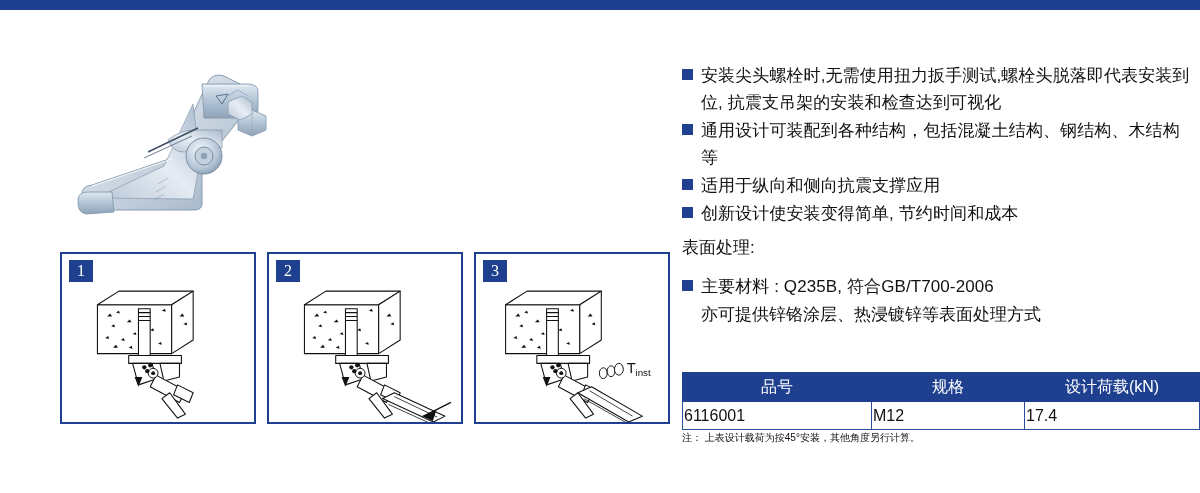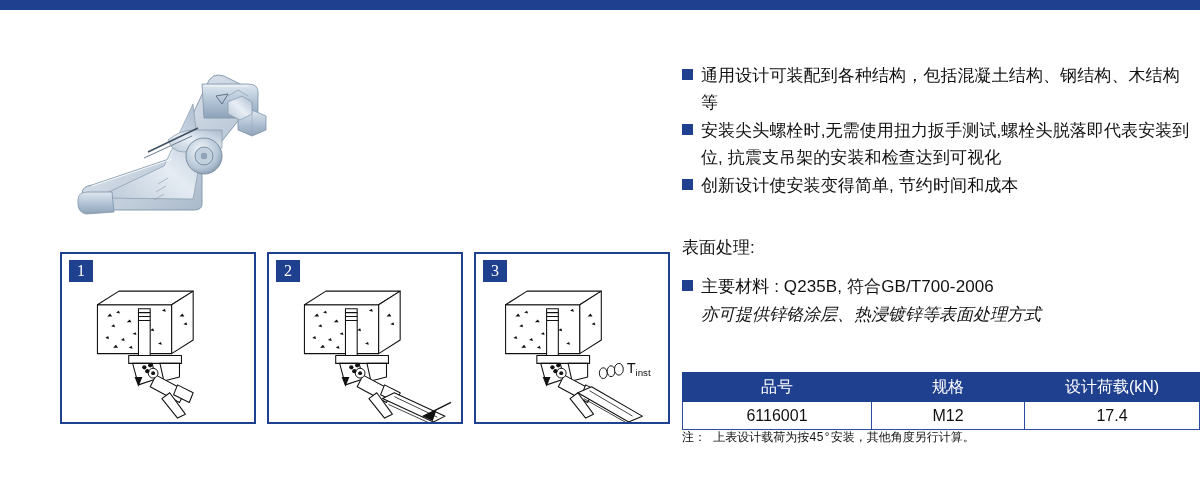--- a/index.html
+++ b/index.html
@@ -412,11 +412,11 @@
 <div id="features">
   <div class="feature-row">
     <span class="bullet-sq"></span>
-    <span class="feature-text">通用设计可装配到各种结构，包括混凝土结构、钢结构、木结构等</span>
+    <span class="feature-text">安装尖头螺栓时,无需使用扭力扳手测试,螺栓头脱落即代表安装到位, 抗震支吊架的安装和检查达到可视化</span>
   </div>
   <div class="feature-row">
     <span class="bullet-sq"></span>
-    <span class="feature-text">安装尖头螺栓时,无需使用扭力扳手测试,螺栓头脱落即代表安装到位, 抗震支吊架的安装和检查达到可视化</span>
+    <span class="feature-text">通用设计可装配到各种结构，包括混凝土结构、钢结构、木结构等</span>
   </div>
   <div class="feature-row">
     <span class="bullet-sq"></span>

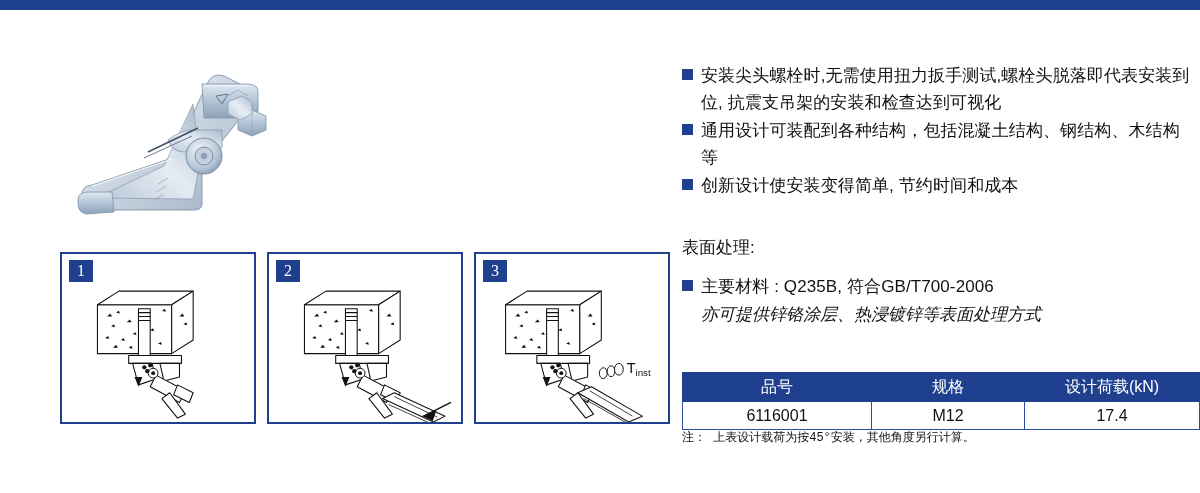--- a/index.html
+++ b/index.html
@@ -420,6 +420,10 @@
   </div>
   <div class="feature-row">
     <span class="bullet-sq"></span>
+    <span class="feature-text">适用于纵向和侧向抗震支撑应用</span>
+  </div>
+  <div class="feature-row">
+    <span class="bullet-sq"></span>
     <span class="feature-text">创新设计使安装变得简单, 节约时间和成本</span>
   </div>
 </div>

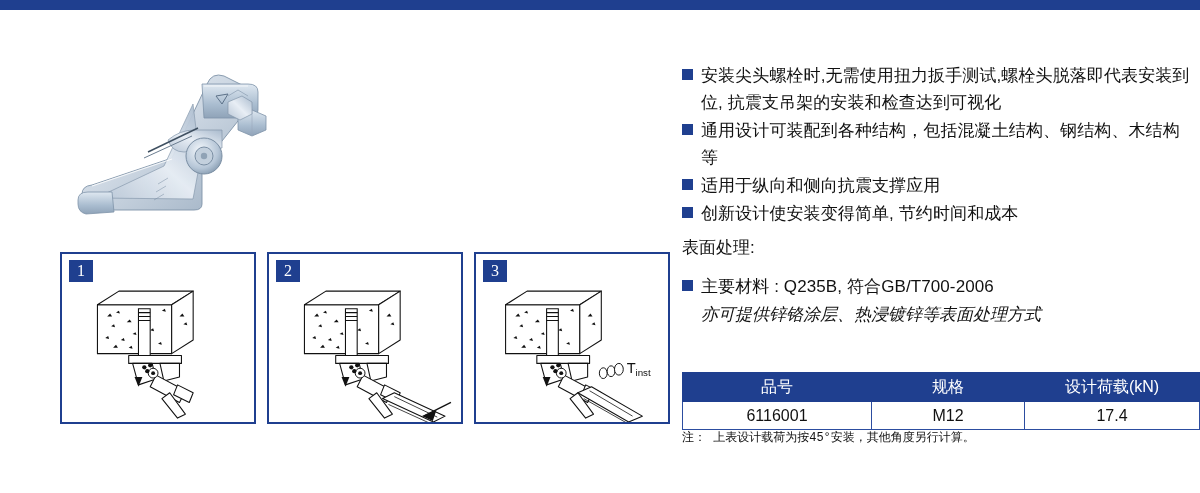--- a/index.html
+++ b/index.html
@@ -107,7 +107,6 @@
     font-size: 17px;
     line-height: 27px;
     color: #111111;
-    font-style: italic;
   }
 
   

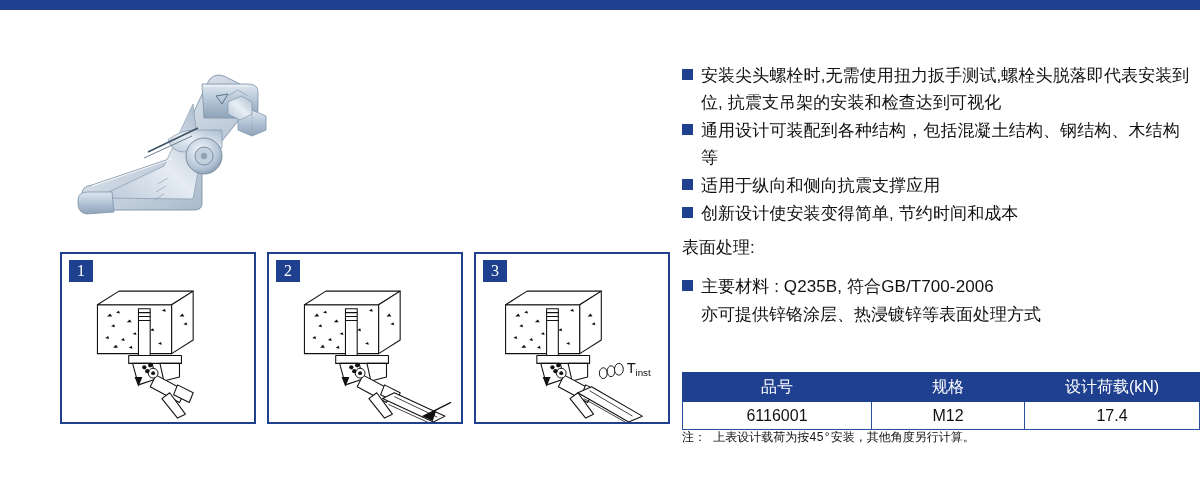--- a/index.html
+++ b/index.html
@@ -133,7 +133,7 @@
     font-size: 16px;
     height: 25px;
     border: 1px solid #2c4da0;
-    text-align: center;
+    text-align: left;
   }
   #table-note {
     position: absolute;

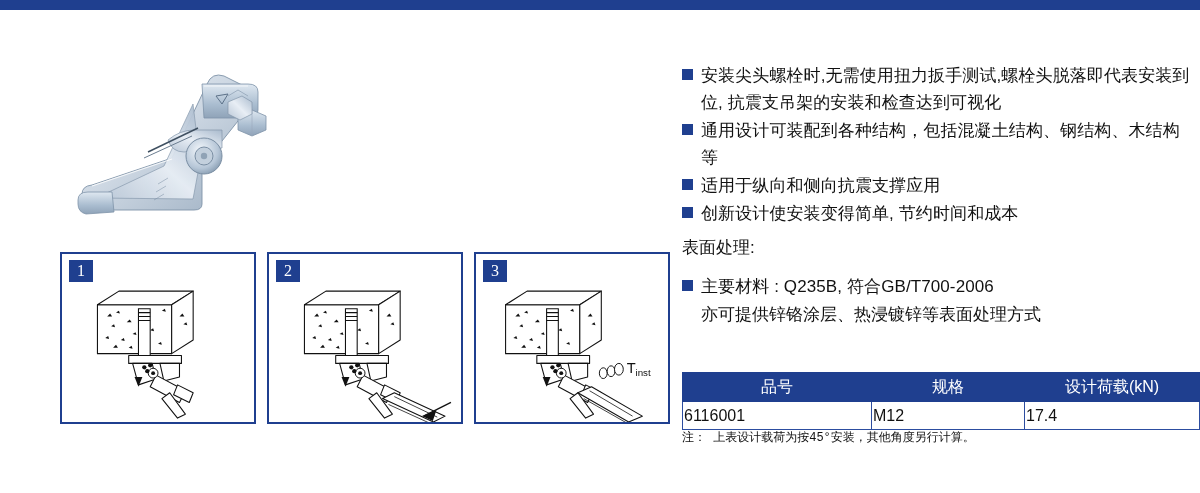--- a/index.html
+++ b/index.html
@@ -138,10 +138,9 @@
   #table-note {
     position: absolute;
     left: 682px; top: 428px;
-    font-size: 12px;
+    font-size: 10px;
     line-height: 20px;
     color: #111111;
-    font-family: Liberation Mono, monospace;
   }
 </style>
 </head>

